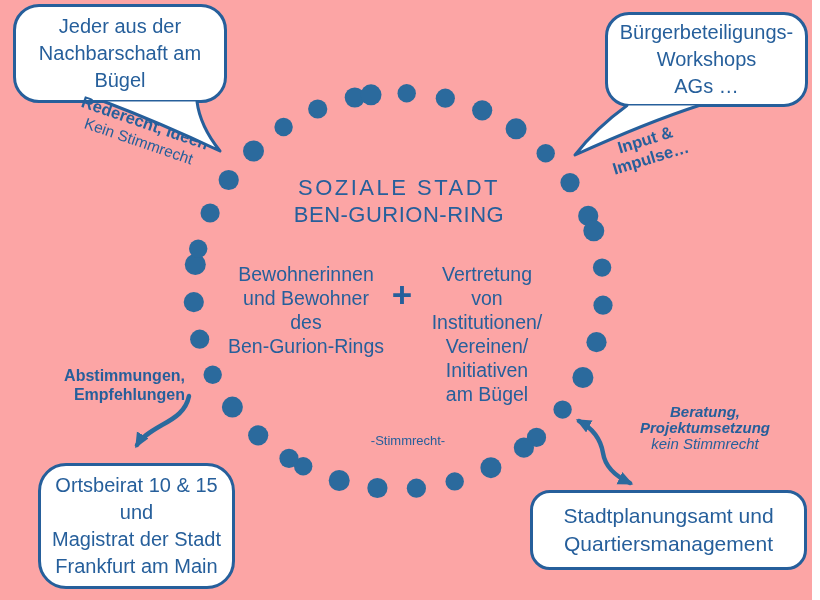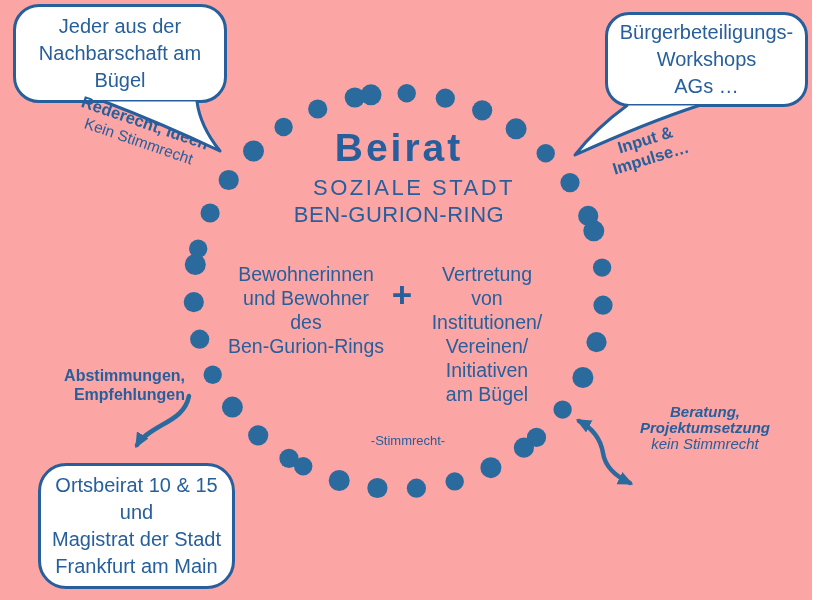--- a/index.html
+++ b/index.html
@@ -91,7 +91,6 @@
     <div class="r">kein Stimmrecht</div>
   </div>
 
-  <div class="abs ctr" id="circle-title">Beirat</div>
   <div class="abs ctr" id="circle-sub1">SOZIALE STADT</div>
   <div class="abs ctr pre" id="group-left">Bewohnerinnen
 und Bewohner

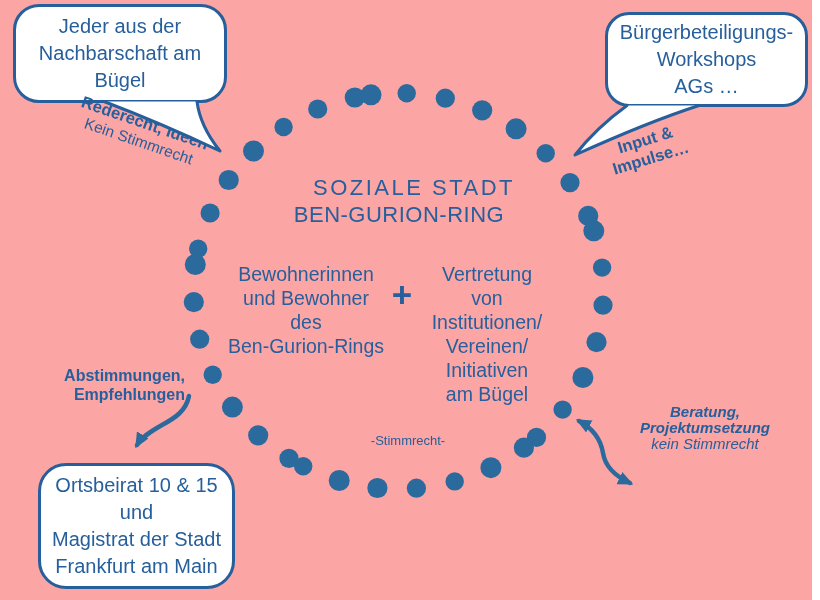--- a/index.html
+++ b/index.html
@@ -36,7 +36,7 @@
   
   .ctr{text-align:center; color:var(--blue);}
   #circle-title{left:299px; top:126px; width:200px; font-size:39px; font-weight:bold; letter-spacing:3px;}
-  #circle-sub1{left:284px; top:175px; width:260px; font-size:22px; letter-spacing:2.5px;text-align:center;}
+  #circle-sub1{left:269px; top:175px; width:260px; font-size:22px; letter-spacing:2.5px;text-align:center;}
   #circle-sub2{left:269px; top:202px; width:260px; font-size:22px; letter-spacing:0.5px;}
   #group-left{left:216px; top:262px; width:180px; font-size:19.5px; line-height:24px;}
   #plus-sign{left:384px; top:275px; width:36px; font-size:35px; font-weight:bold;}

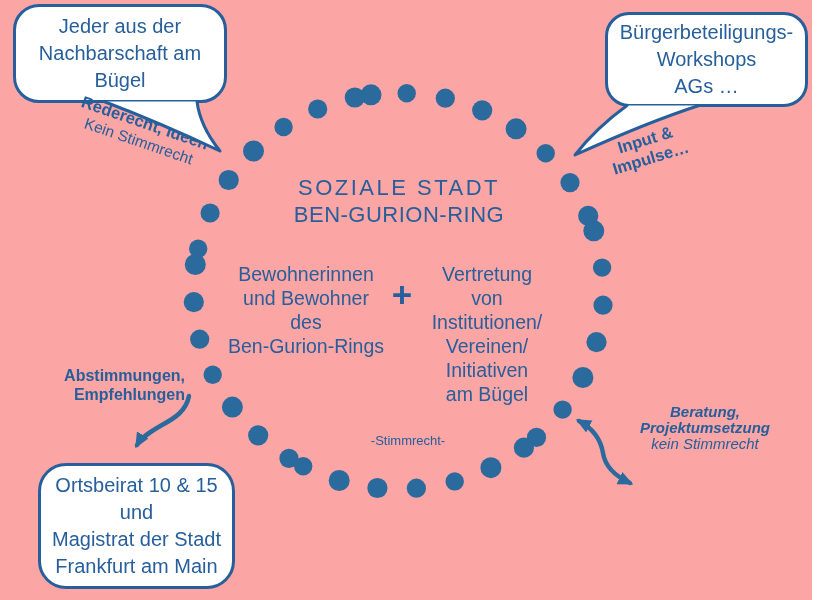--- a/index.html
+++ b/index.html
@@ -72,6 +72,10 @@
 Frankfurt am Main</div>
   </div>
 
+  <div class="abs bubble" id="box-bottom-right">
+    <div class="txt pre">Stadtplanungsamt und
+Quartiersmanagement</div>
+  </div>
 
   <div class="abs conn-label" id="label-top-left">
     <span class="b">Rederecht, Ideen</span>

